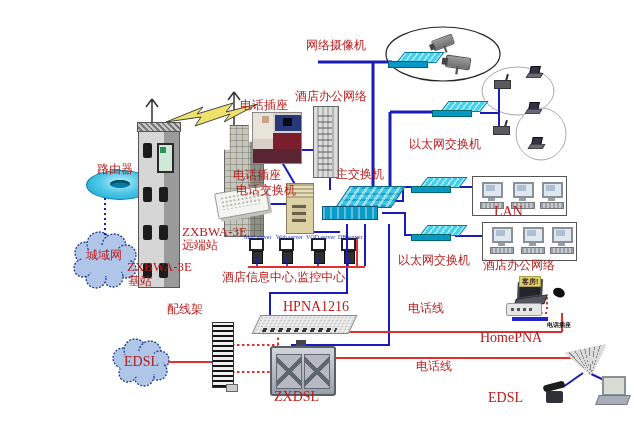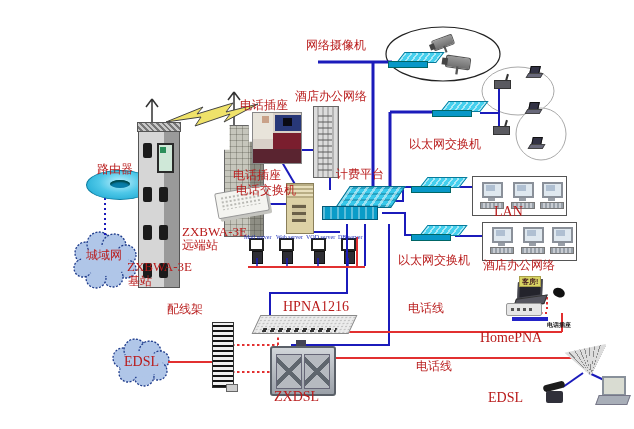--- a/index.html
+++ b/index.html
@@ -222,7 +222,7 @@
   <span class="lbl" style="left:128px;top:275px">基站</span>
   <span class="lbl en" style="left:182px;top:225px;font-size:13px">ZXBWA-3E</span>
   <span class="lbl" style="left:182px;top:239px">远端站</span>
-  <span class="lbl" style="left:336px;top:168px">计费平台</span>
+  <span class="lbl" style="left:336px;top:168px">主交换机</span>
   <span class="lbl" style="left:409px;top:138px">以太网交换机</span>
   <span class="lbl en" style="left:494px;top:205px">LAN</span>
   <span class="lbl" style="left:398px;top:254px">以太网交换机</span>

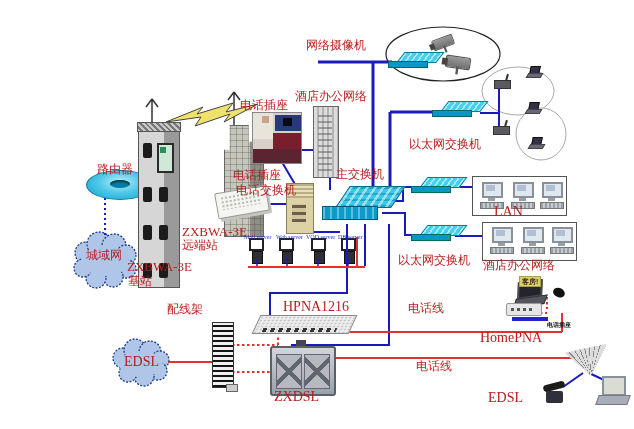--- a/index.html
+++ b/index.html
@@ -227,6 +227,7 @@
   <span class="lbl en" style="left:494px;top:205px">LAN</span>
   <span class="lbl" style="left:398px;top:254px">以太网交换机</span>
   <span class="lbl" style="left:483px;top:259px">酒店办公网络</span>
+  <span class="lbl" style="left:222px;top:271px">酒店信息中心,监控中心</span>
   <span class="lbl en" style="left:283px;top:300px">HPNA1216</span>
   <span class="lbl" style="left:167px;top:303px">配线架</span>
   <span class="lbl en" style="left:124px;top:355px;z-index:4">EDSL</span>

